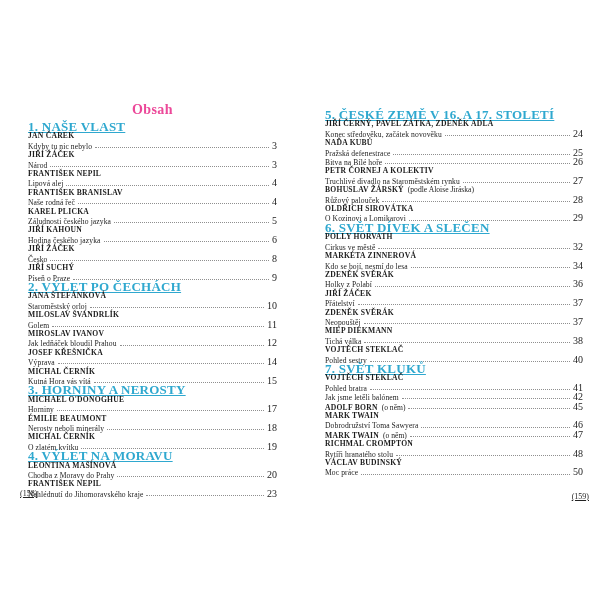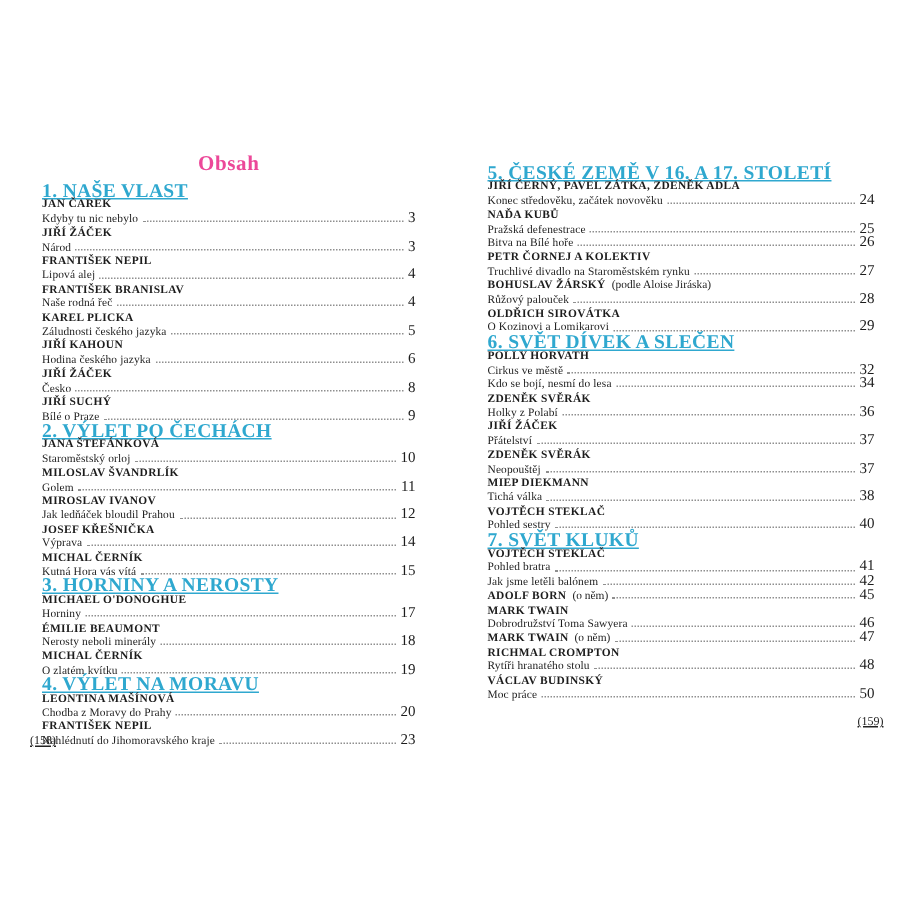--- a/index.html
+++ b/index.html
@@ -295,6 +295,10 @@
     <span class="leader"></span>
     <span class="pg">32</span>
   </div>
+        <div class="line author-line">
+    <span class="author">MARKÉTA ZINNEROVÁ</span>
+
+  </div>
         <div class="line title-line">
     <span class="t">Kdo se bojí, nesmí do lesa</span>
     <span class="leader"></span>

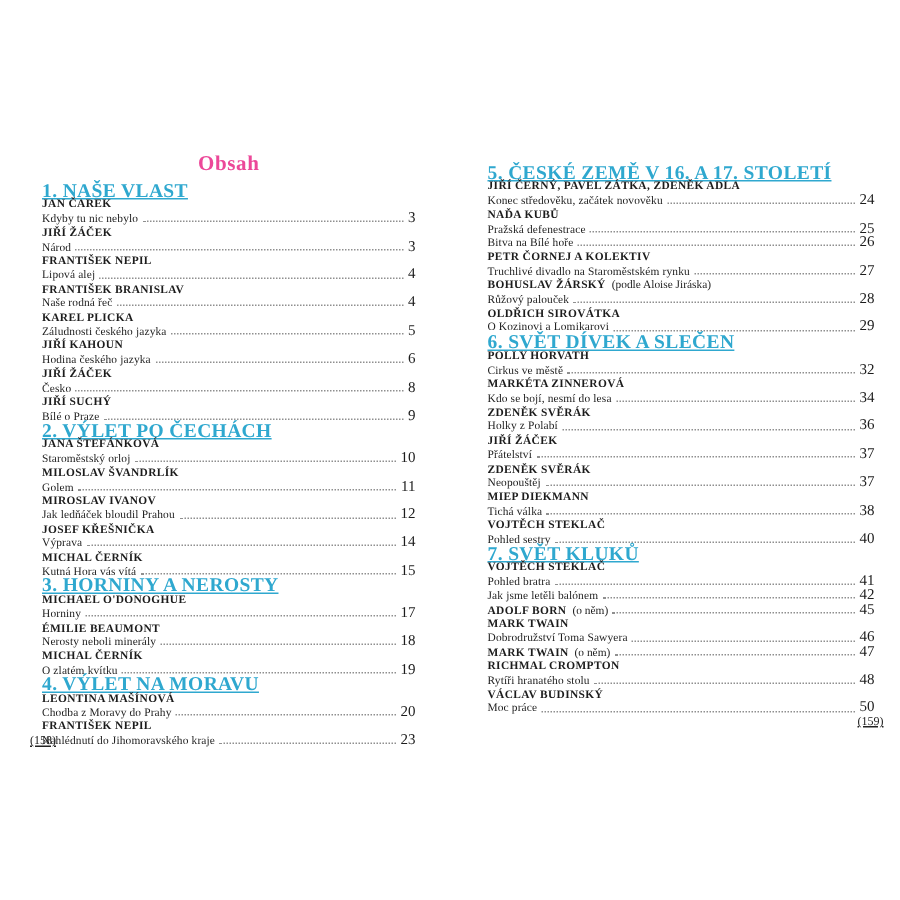--- a/index.html
+++ b/index.html
@@ -121,7 +121,7 @@
 
   </div>
         <div class="line title-line">
-    <span class="t">Bílé o Praze</span>
+    <span class="t">Píseň o Praze</span>
     <span class="leader"></span>
     <span class="pg">9</span>
   </div>

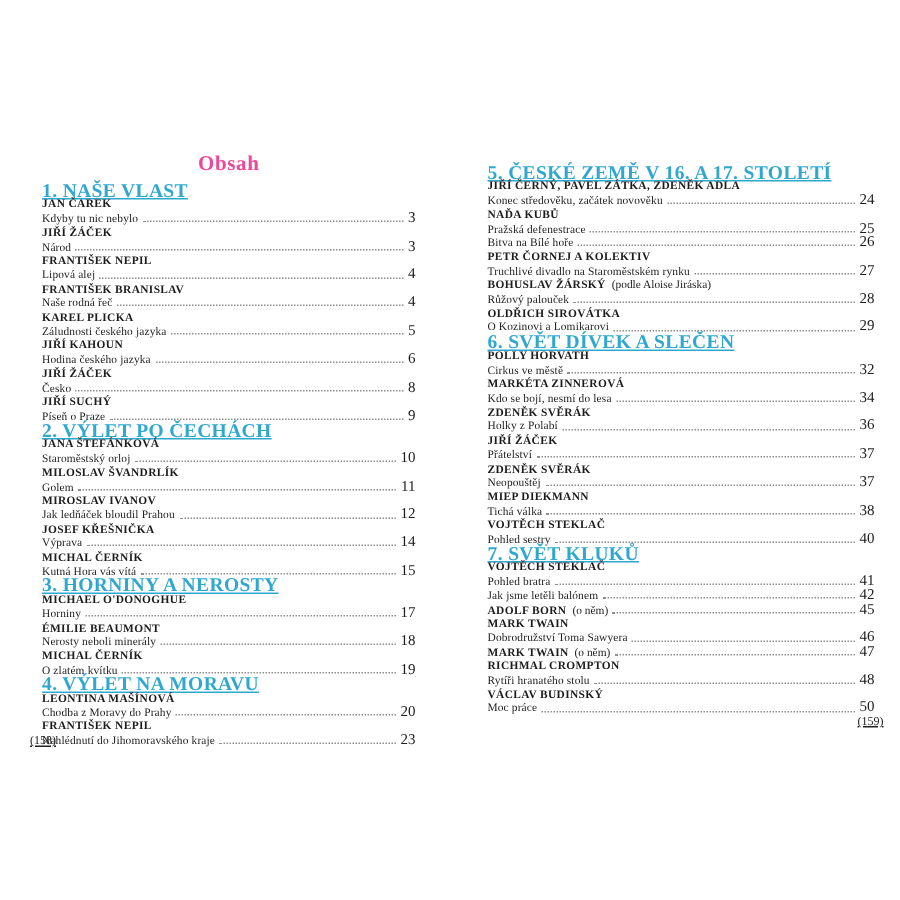--- a/index.html
+++ b/index.html
@@ -40,7 +40,7 @@
   .pg { font-size:10px; }
   .folio { position:absolute; font-size:8px; color:#222;text-decoration:underline; }
   .folio-right { right:595px; top:489px; } 
-  .page-right .folio-right { position:absolute; right:-6px; left:auto; top:366px; }
+  .page-right .folio-right { position:absolute; right:-6px; left:auto; top:382px; }
   .folio-left-abs { position:absolute; left:-8px; top:387px; }
 </style>
 </head>

